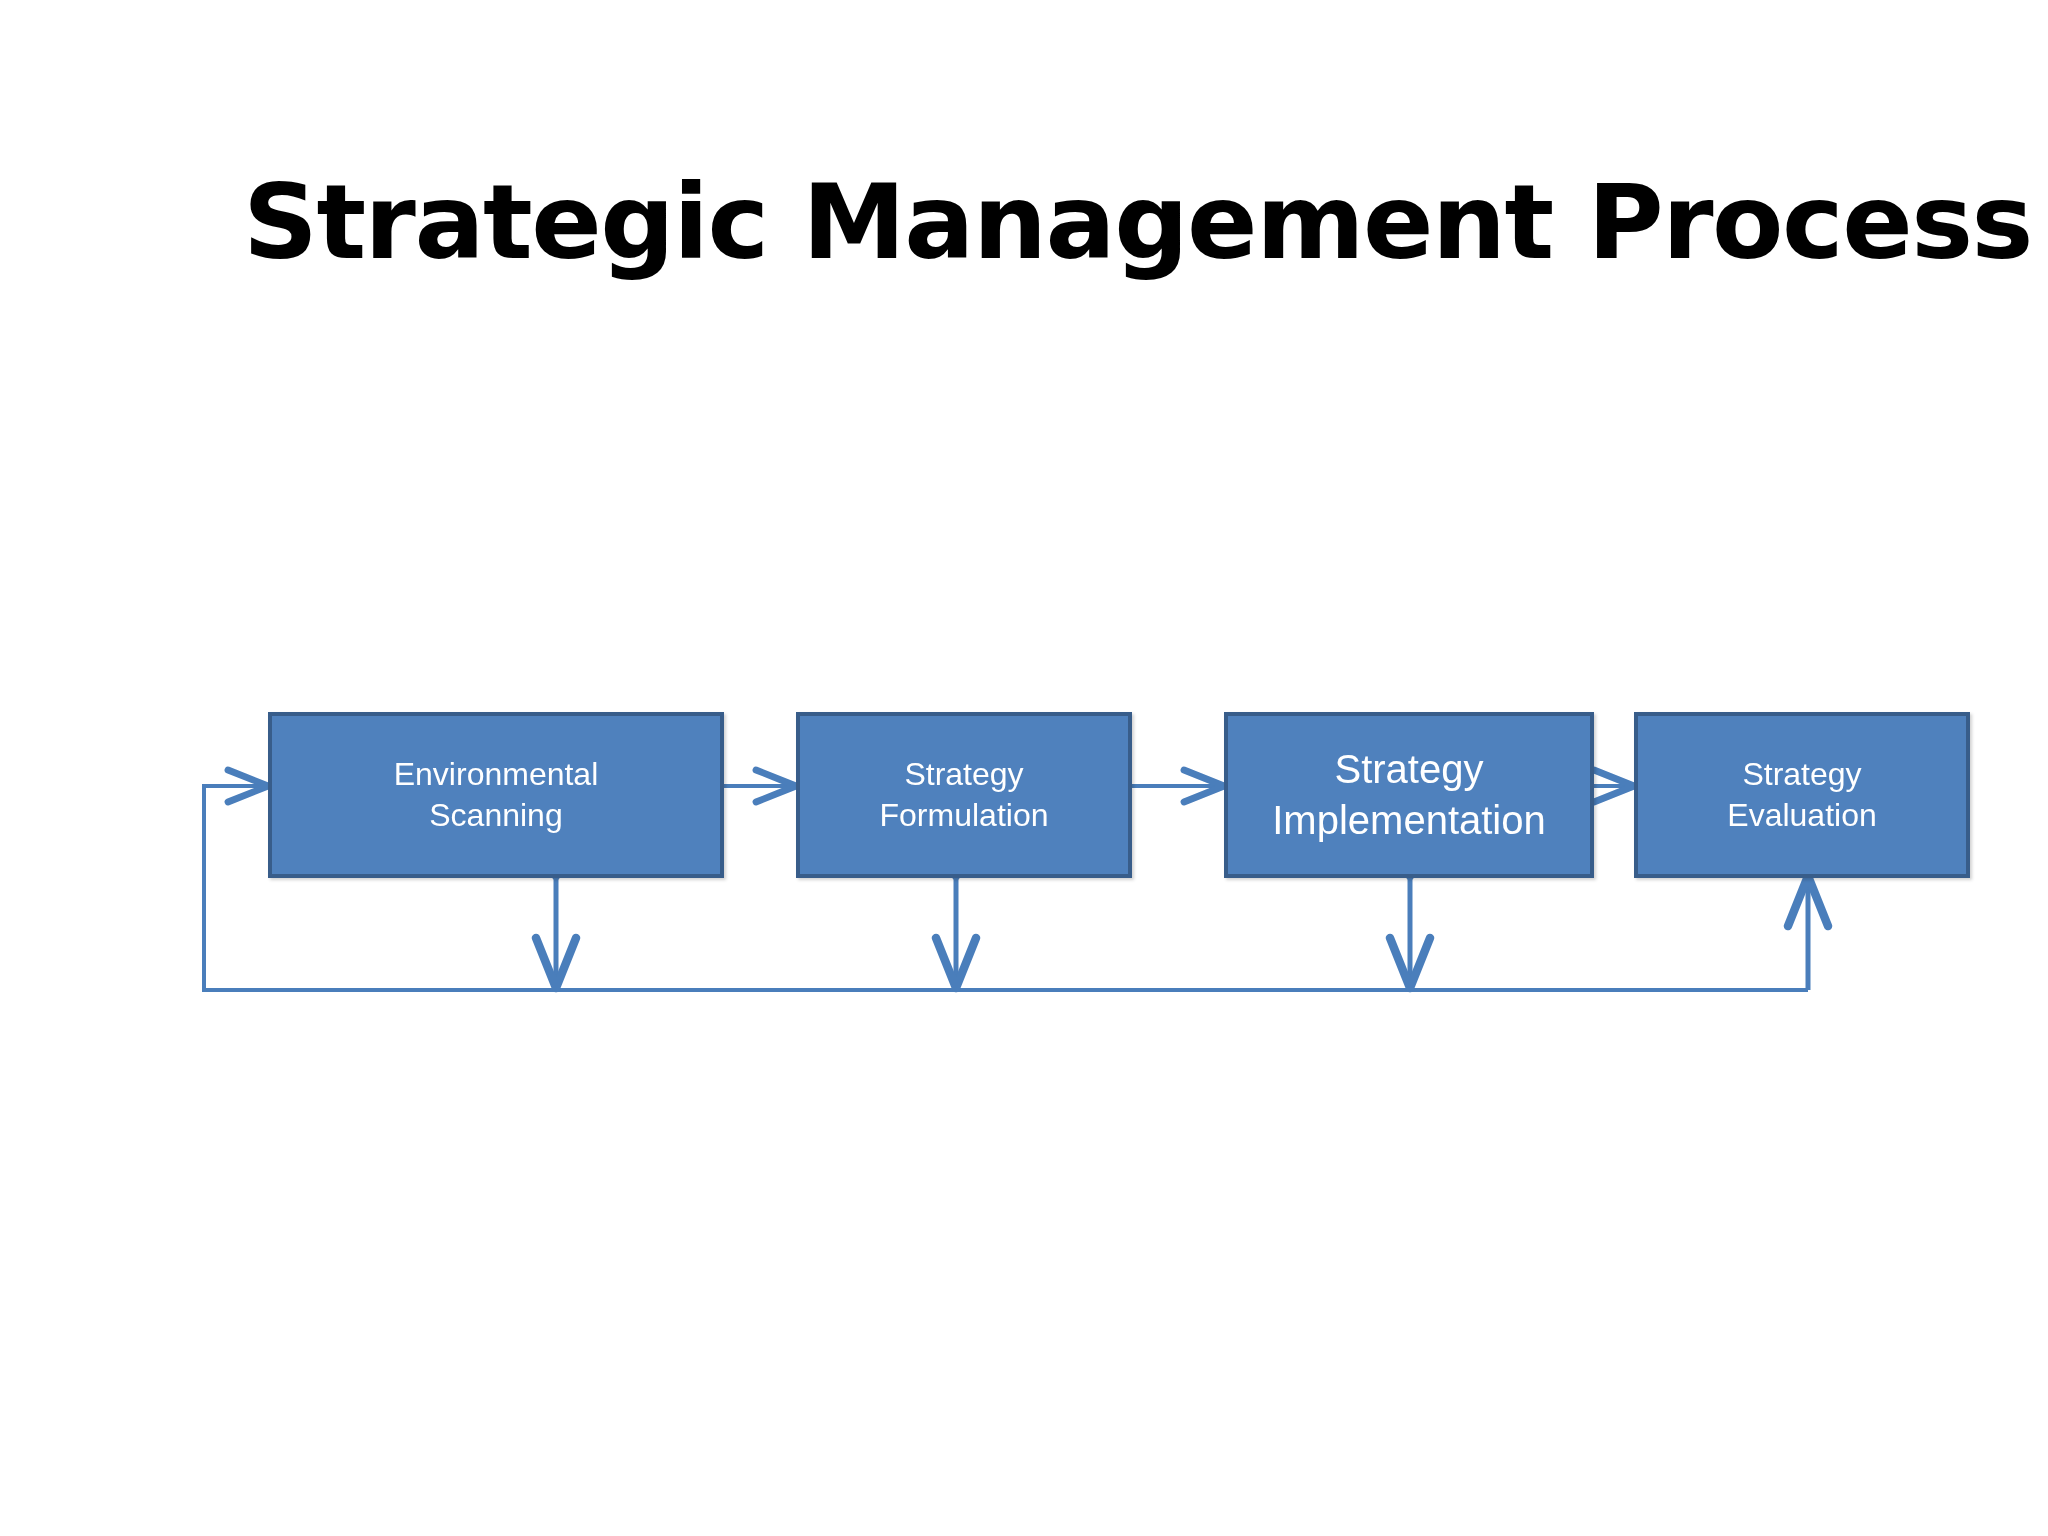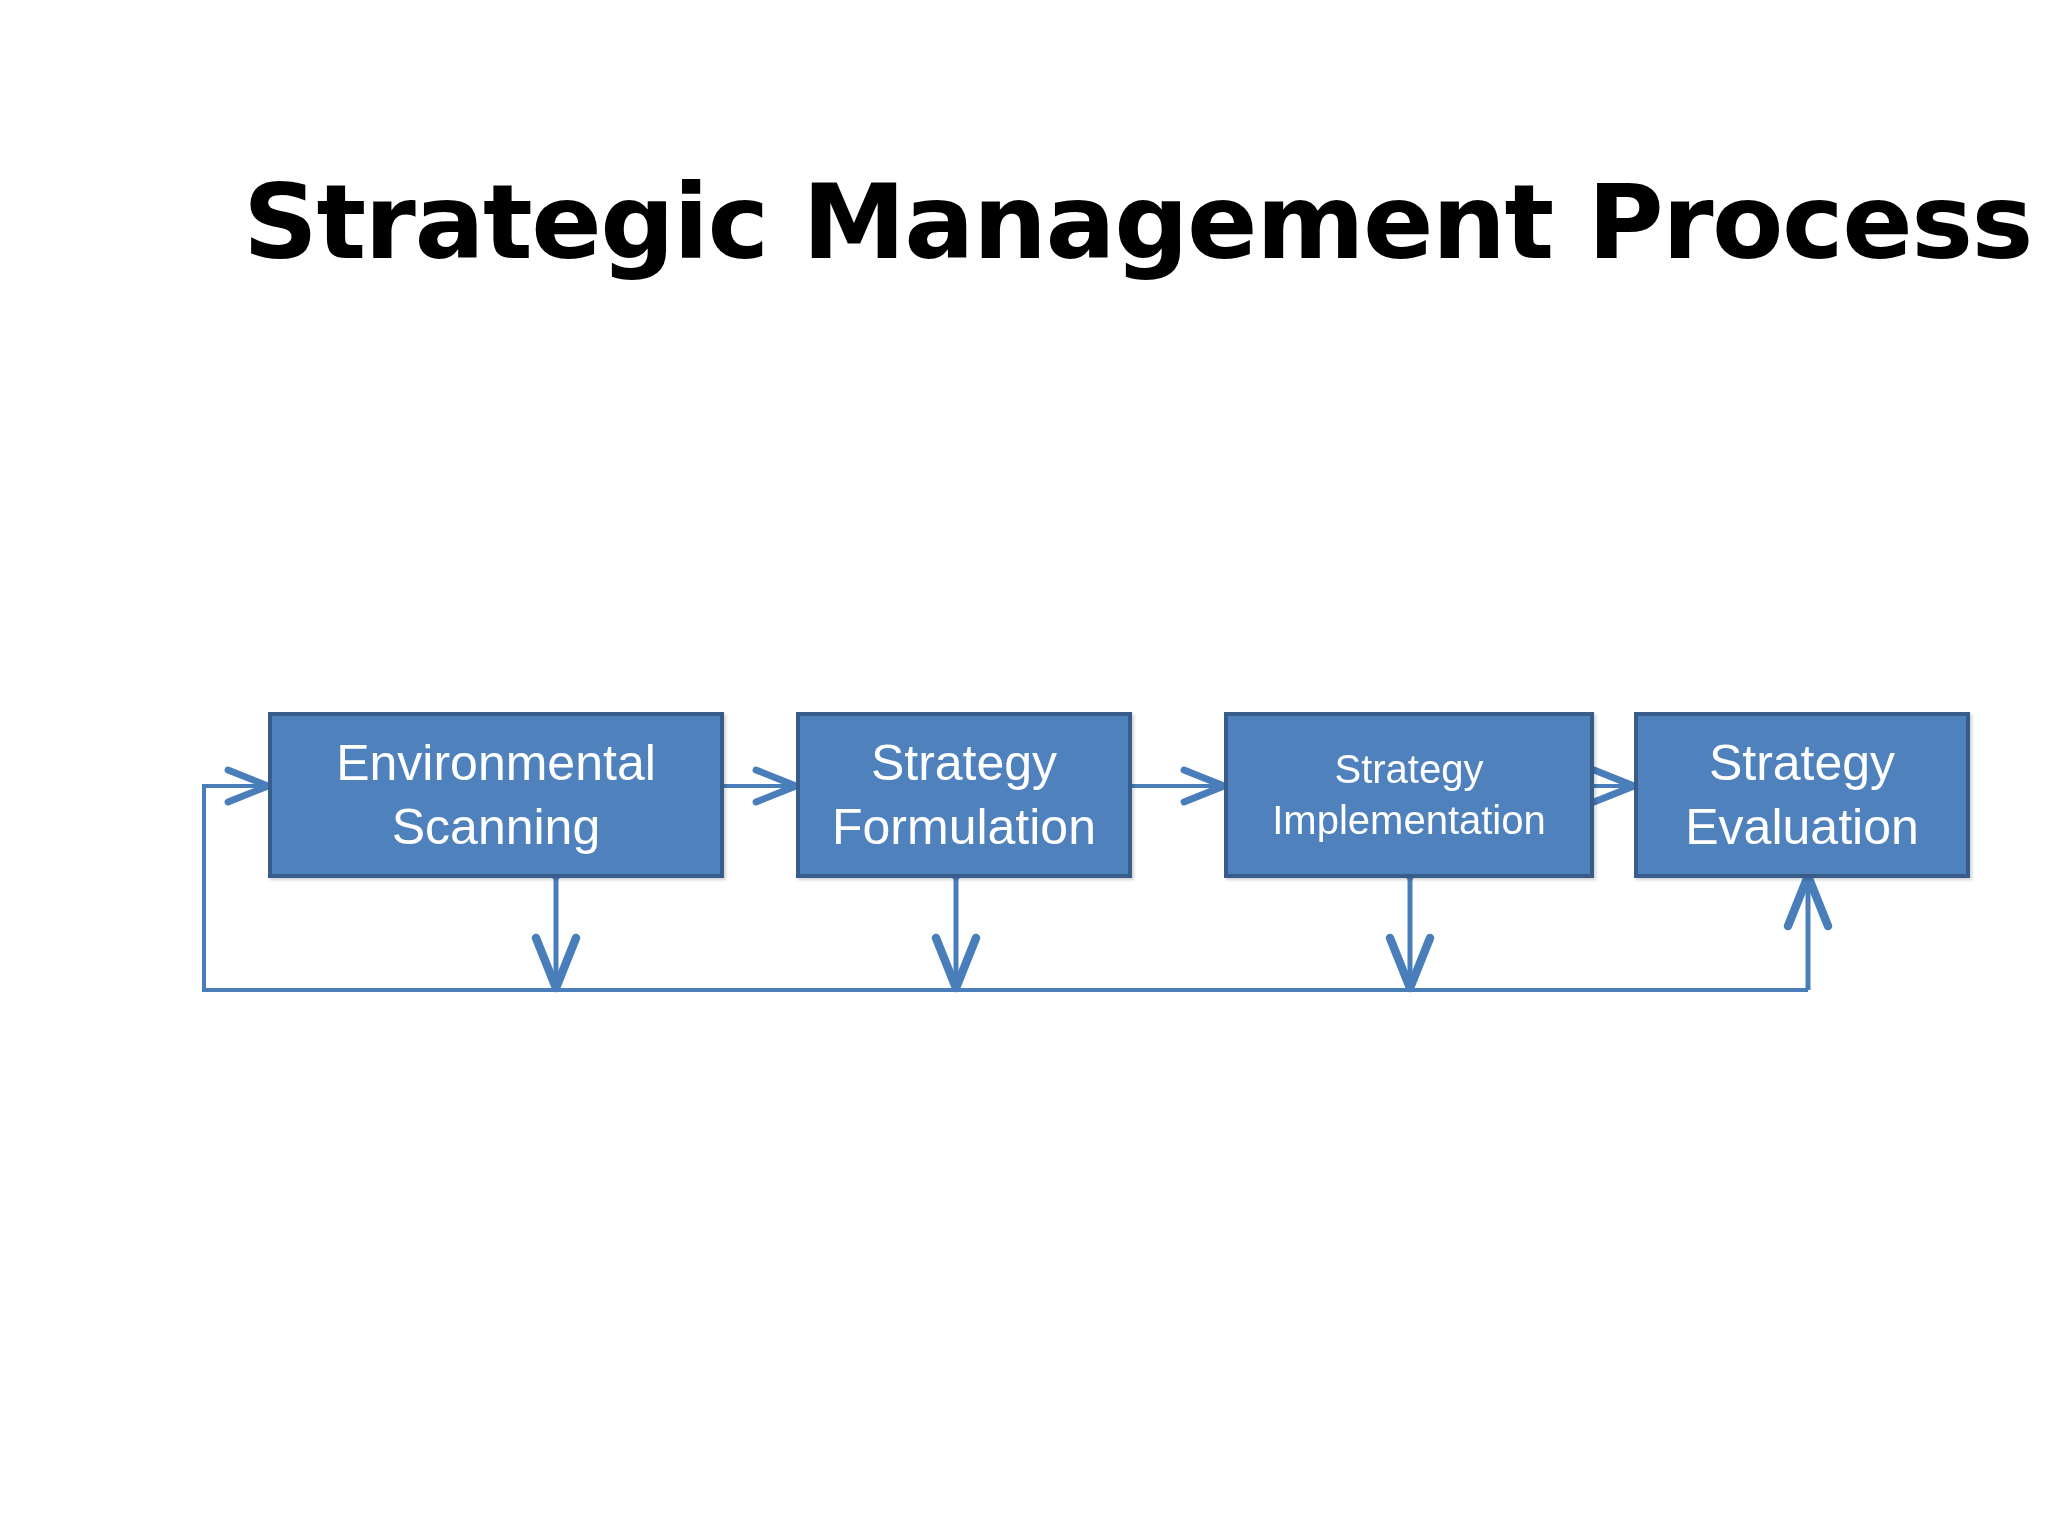--- a/index.html
+++ b/index.html
@@ -66,7 +66,7 @@
     box-shadow: 2px 2px 3px rgba(0,0,0,0.18);
     white-space: pre-line;
   }
-  .proc-box.size-lg { font-size: 50px; }
+  .proc-box.size-lg { font-size: 32px; }
   .proc-box.size-md { font-size: 40px; }
 </style>
 </head>

